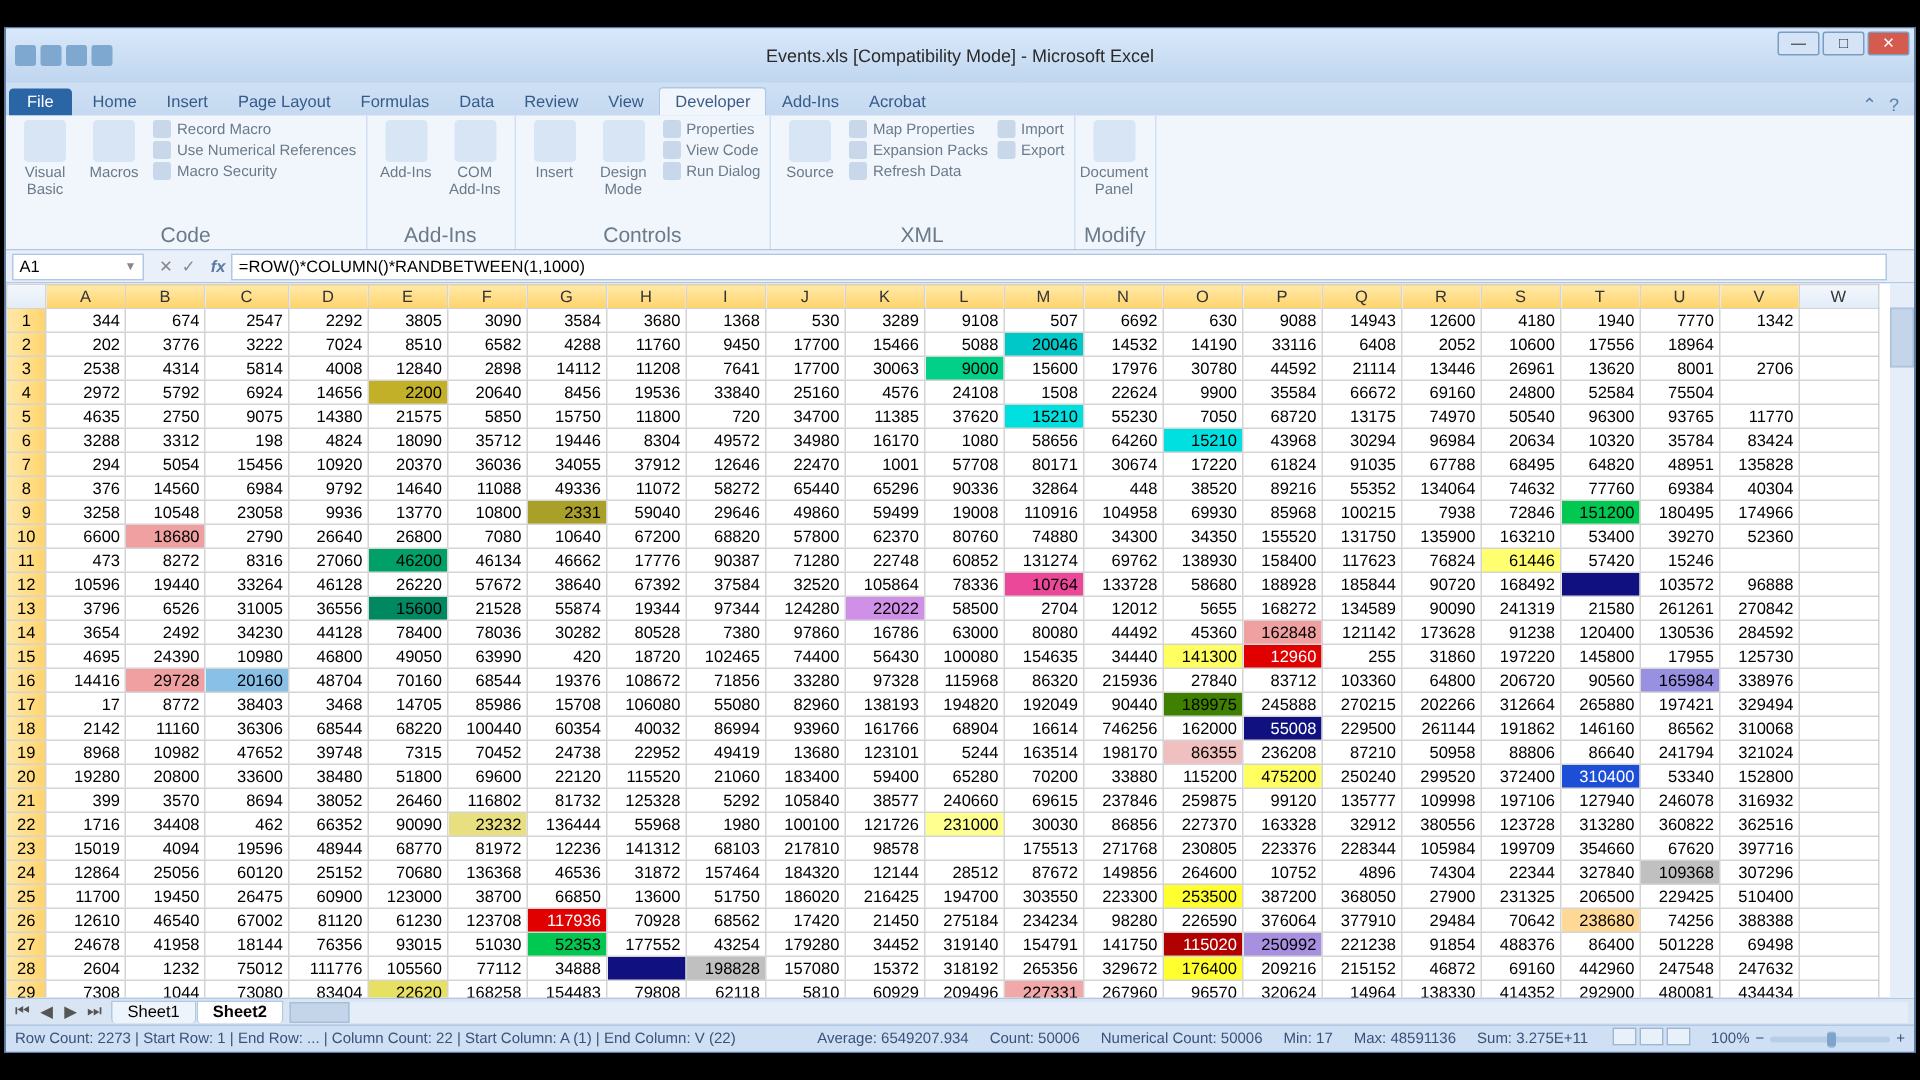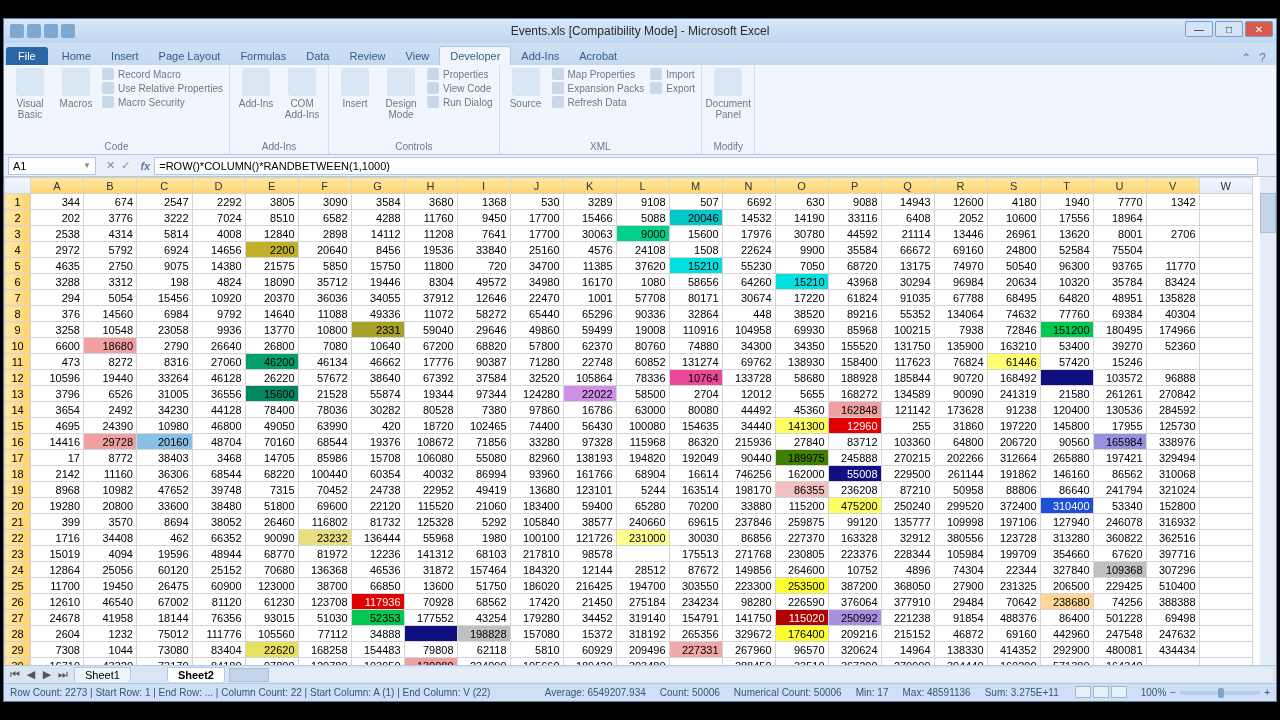--- a/index.html
+++ b/index.html
@@ -5,7 +5,7 @@
 * { margin: 0; padding: 0; box-sizing: border-box; font-family: "Segoe UI", Tahoma, sans-serif; }
 body { background: #000; width: 1280px; height: 720px; overflow: hidden; font-size: 11px; }
 .app { position: absolute; top: 18px; left: 3px; right: 3px; bottom: 18px; background: #cfe0f5; border: 1px solid #5b7fa8; display: flex; flex-direction: column; }
-.titlebar { height: 24px; background: linear-gradient(#d9e8fa,#bfd6ef); display: flex; align-items: center; font-size: 12px; color: #2a2a2a; position: relative; }
+.titlebar { height: 36px; background: linear-gradient(#d9e8fa,#bfd6ef); display: flex; align-items: center; font-size: 12px; color: #2a2a2a; position: relative; }
 .titlebar .qat { display: flex; gap: 3px; padding: 0 6px; align-items:center;}
 .titlebar .qat span { width: 14px; height: 14px; background: #7ea8d0; border-radius: 2px; display:inline-block;}
 .titlebar .title { position: absolute; left: 50%; transform: translateX(-50%); }

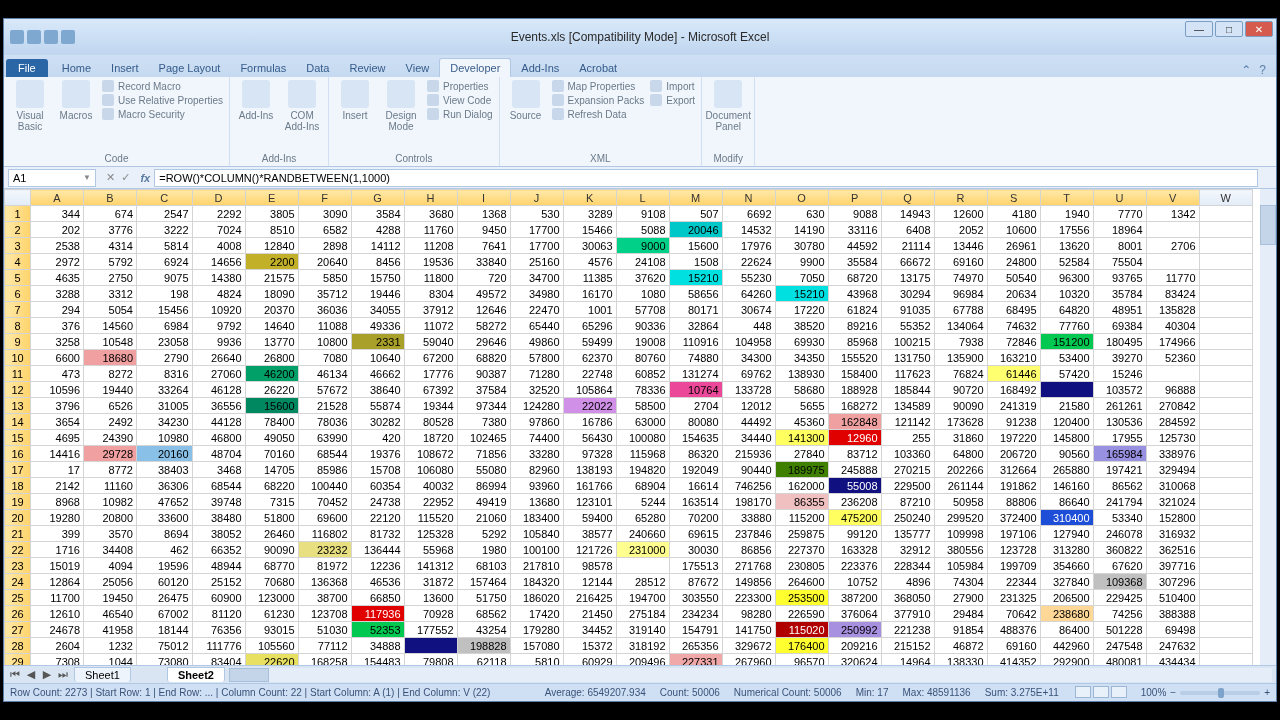--- a/index.html
+++ b/index.html
@@ -115,7 +115,7 @@
             </div>
           <div>
               <span class="sico"></span>
-              <span>Use Relative Properties</span>
+              <span>Use Numerical References</span>
             </div>
           <div>
               <span class="sico"></span>

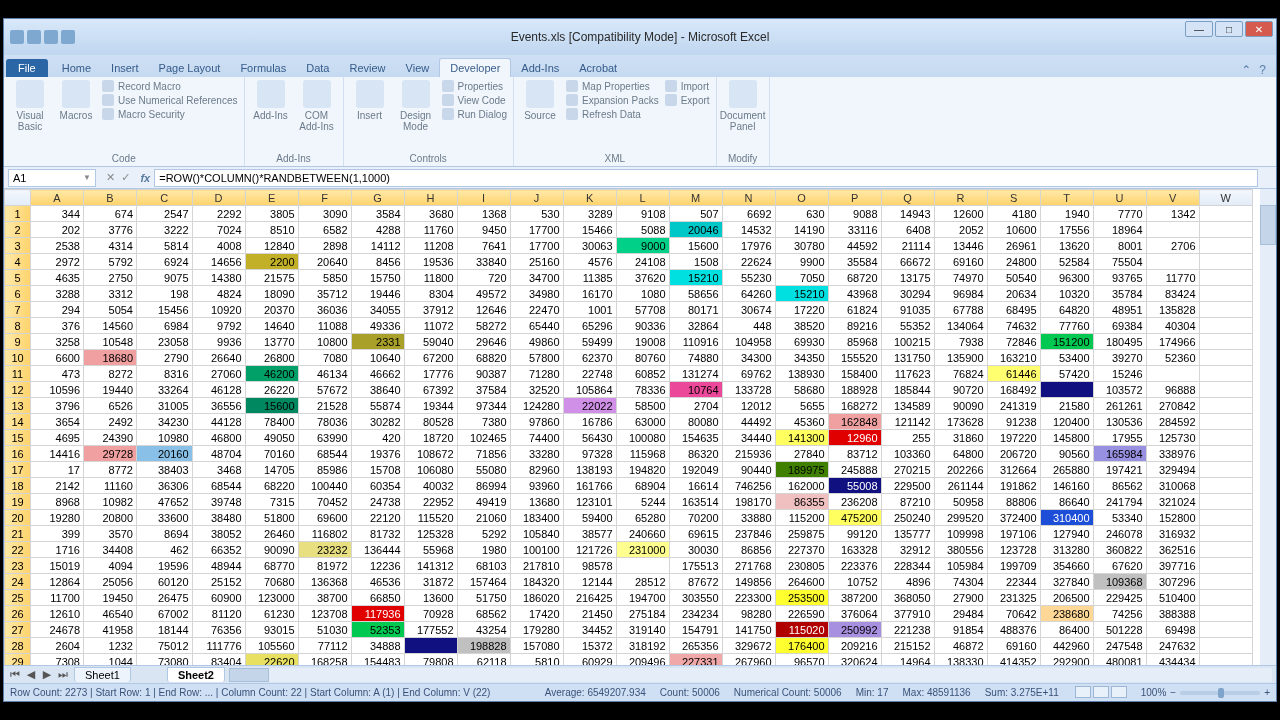--- a/index.html
+++ b/index.html
@@ -26,7 +26,7 @@
 .rgroup .smallbtns { display:flex; flex-direction:column; gap:2px; font-size:10px; color:#6a7a8a;}
 .rgroup .smallbtns div{display:flex; align-items:center; gap:4px; white-space:nowrap;}
 .rgroup .smallbtns .sico{width:12px;height:12px;background:#c8d8ea;border-radius:2px;display:inline-block;}
-.rgroup .label { text-align: center; font-size: 10px; color: #6a7a8a; padding-bottom:1px;}
+.rgroup .label { text-align: center; font-size: 14px; color: #6a7a8a; padding-bottom:1px;}
 .formula-bar { height: 22px; display: flex; align-items: center; background: #e9f0fa; border-bottom: 1px solid #b0c8e4; }
 .namebox { width: 88px; height: 18px; background: #fff; border: 1px solid #b0c8e4; margin: 0 4px; display:flex; align-items:center; padding:0 4px; font-size:11px;}
 .namebox .dd{margin-left:auto; font-size:8px; color:#888;}

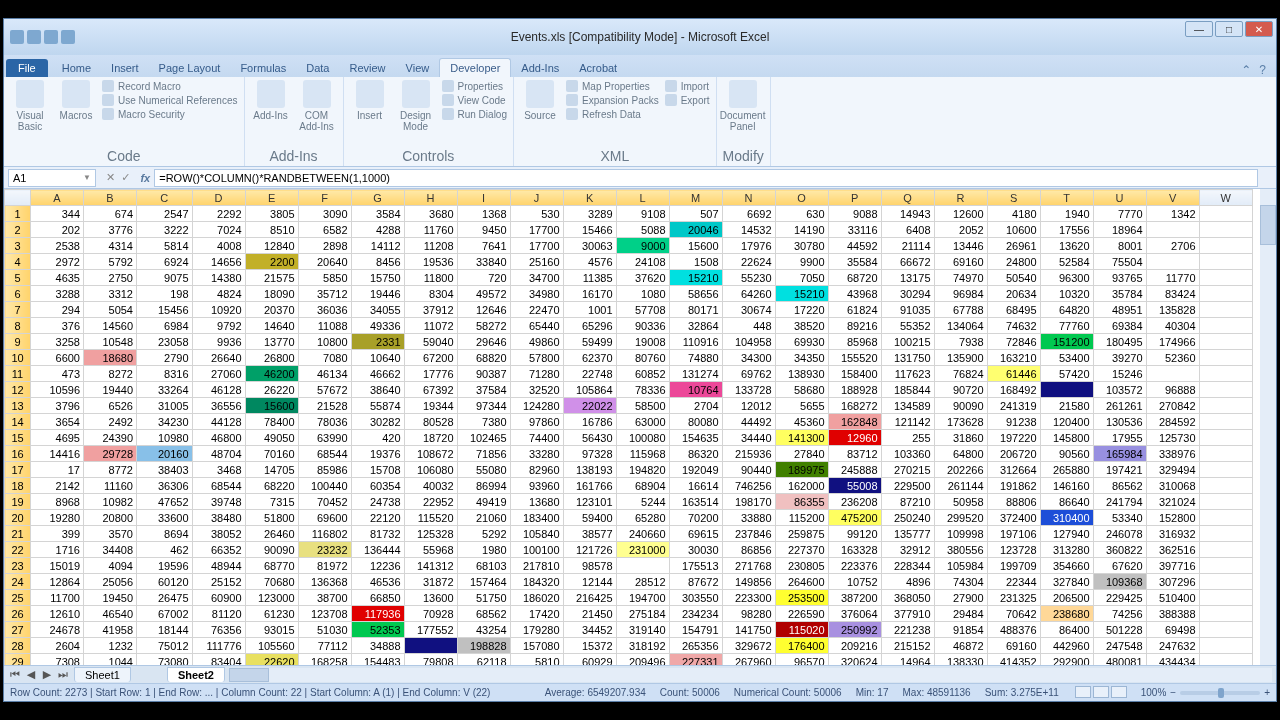--- a/index.html
+++ b/index.html
@@ -1047,7 +1047,7 @@
       <span>▶</span>
       <span>⏭</span>
     </div>
-    <div id="stabs" style="display:flex;gap:36px;">
+    <div id="stabs" style="display:flex;">
         <div class="stab">Sheet1</div>
         <div class="stab active">Sheet2</div>
       </div>

